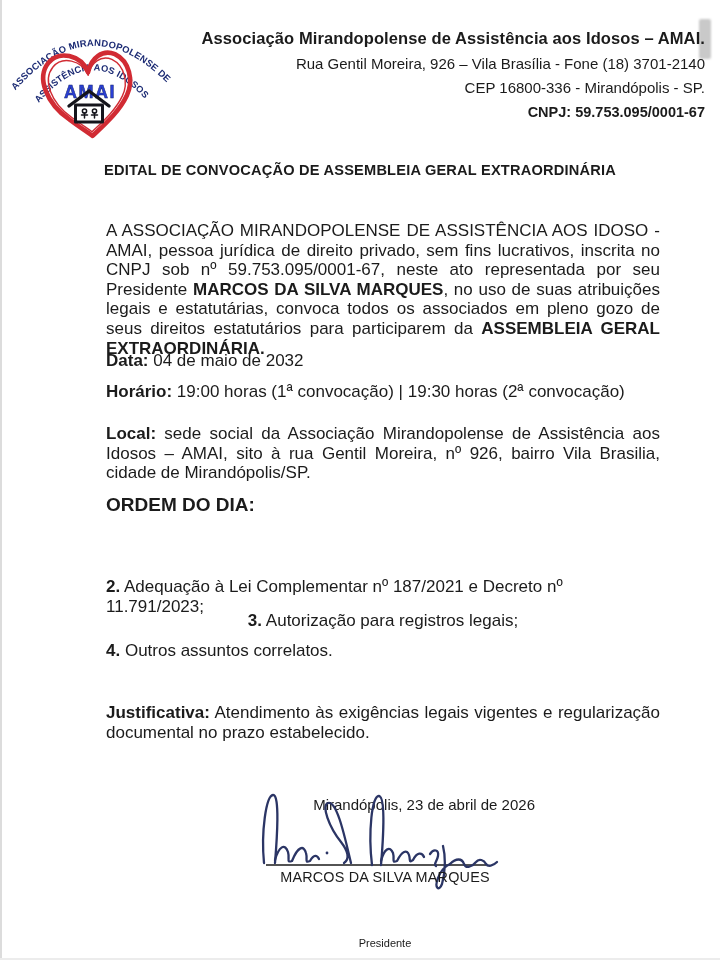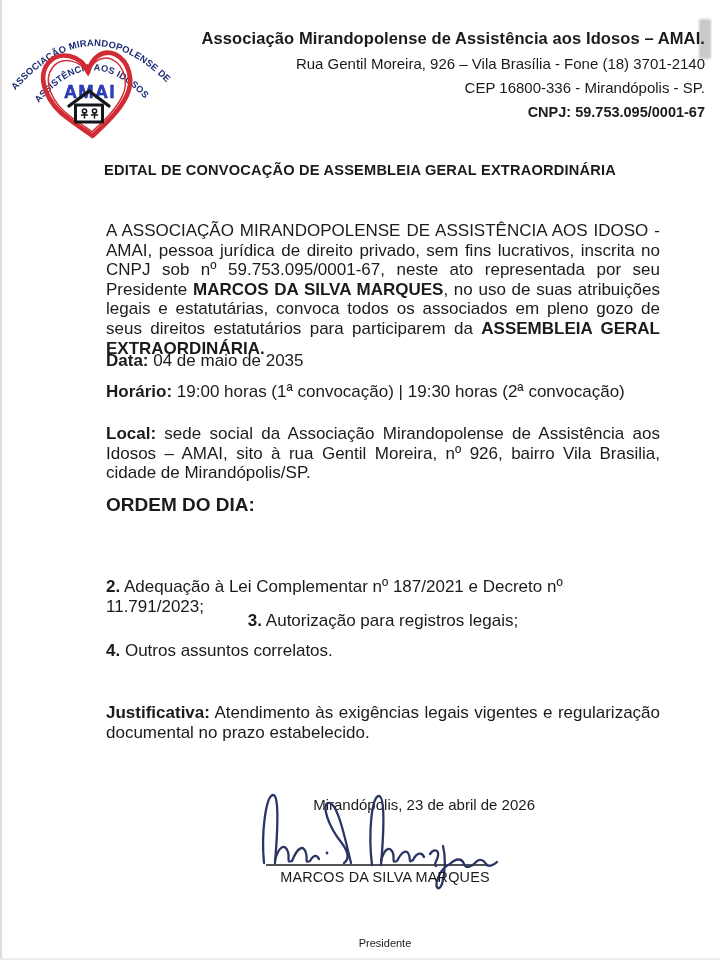--- a/index.html
+++ b/index.html
@@ -101,7 +101,7 @@
 
   <div class="para p-intro"><span>A ASSOCIAÇÃO MIRANDOPOLENSE DE ASSISTÊNCIA AOS IDOSO - AMAI, pessoa jurídica de direito privado, sem fins lucrativos, inscrita no CNPJ sob nº 59.753.095/0001-67, neste ato representada por seu Presidente </span><b class="inline">MARCOS DA SILVA MARQUES</b><span>, no uso de suas atribuições legais e estatutárias, convoca todos os associados em pleno gozo de seus direitos estatutários para participarem da </span><b class="inline">ASSEMBLEIA GERAL EXTRAORDINÁRIA.</b></div>
 
-  <div class="para line-data"><b class="inline">Data:</b><span> 04 de maio de 2035</span></div>
+  <div class="para line-data"><b class="inline">Data:</b><span> 04 de maio de 2032</span></div>
 
   <div class="para line-horario"><b class="inline">Horário:</b><span> 19:00 horas (1ª convocação) | 19:30 horas (2ª convocação)</span></div>
 

